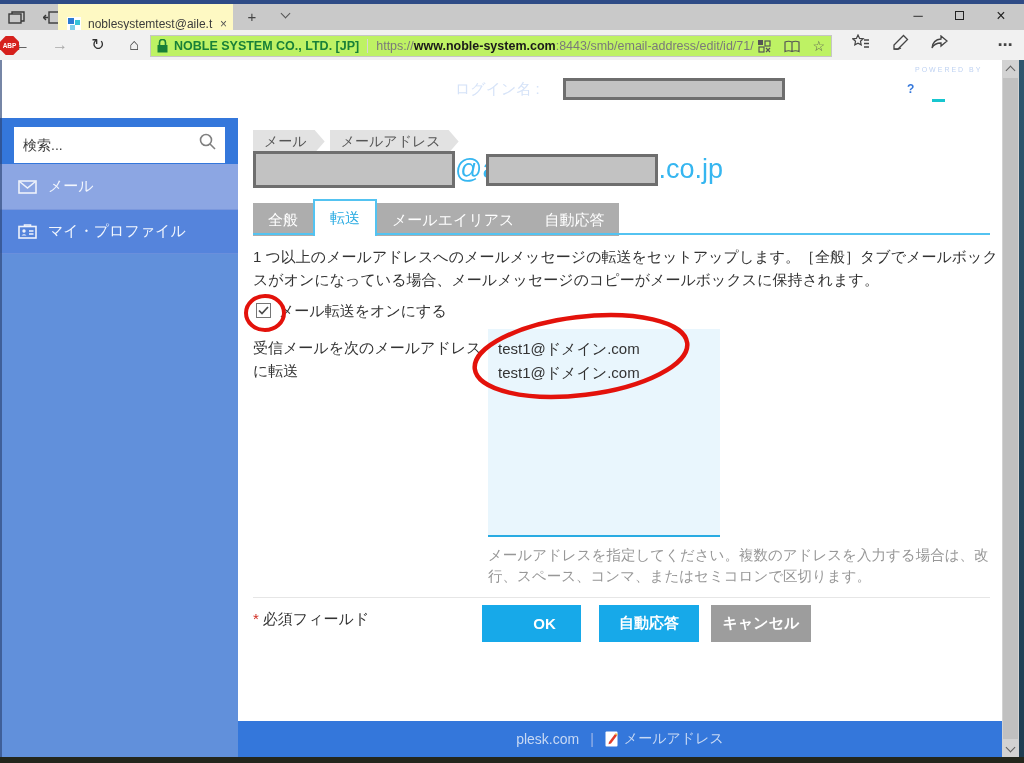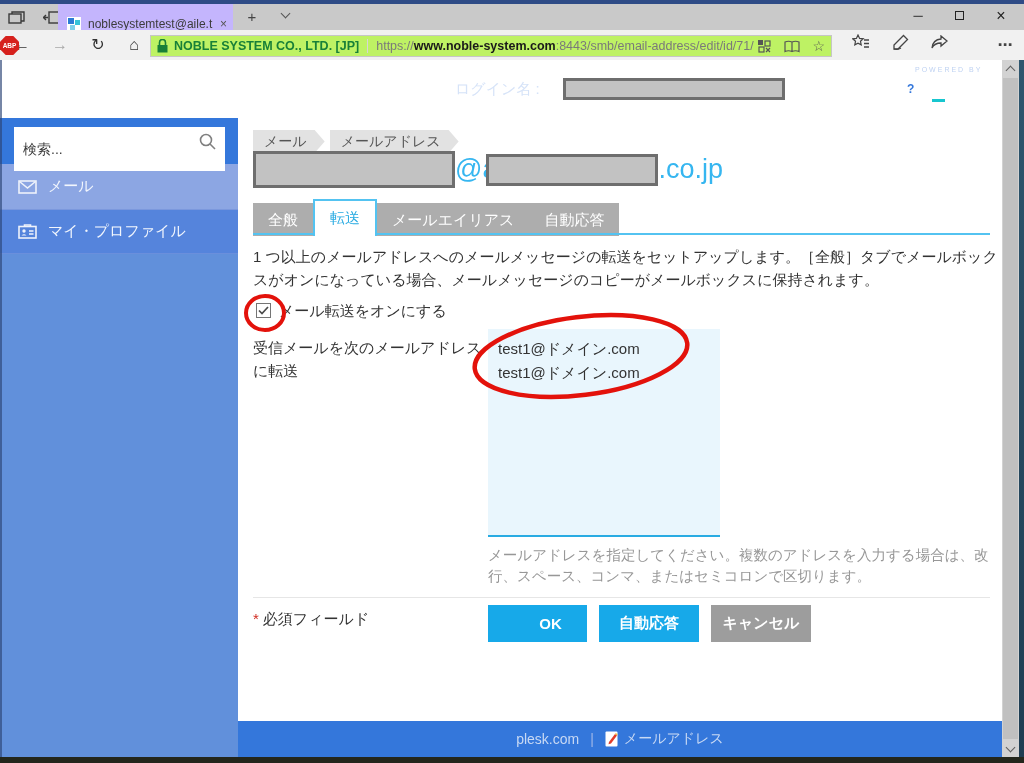--- a/index.html
+++ b/index.html
@@ -11,7 +11,7 @@
   #top-accent{left:0;top:0;width:1024px;height:4px;background:#2e4b86;}
   #tabbar{left:0;top:4px;width:1024px;height:26px;background:#c9c9c9;}
   .winicon{display:inline-block;vertical-align:middle;}
-  #browser-tab{left:58px;top:4px;width:175px;height:26px;background:#c4b5fd;display:flex;align-items:center;padding:14px 6px 0 9px;}
+  #browser-tab{left:58px;top:4px;width:175px;height:26px;background:#fef9c3;display:flex;align-items:center;padding:14px 6px 0 9px;}
   #tab-title{flex:1;font-size:12px;color:#3c3c3c;white-space:nowrap;overflow:hidden;margin-left:7px;}
   .favicon{width:14px;height:14px;background:#fff;position:relative;flex:none;}
   .favicon i{position:absolute;display:block;}

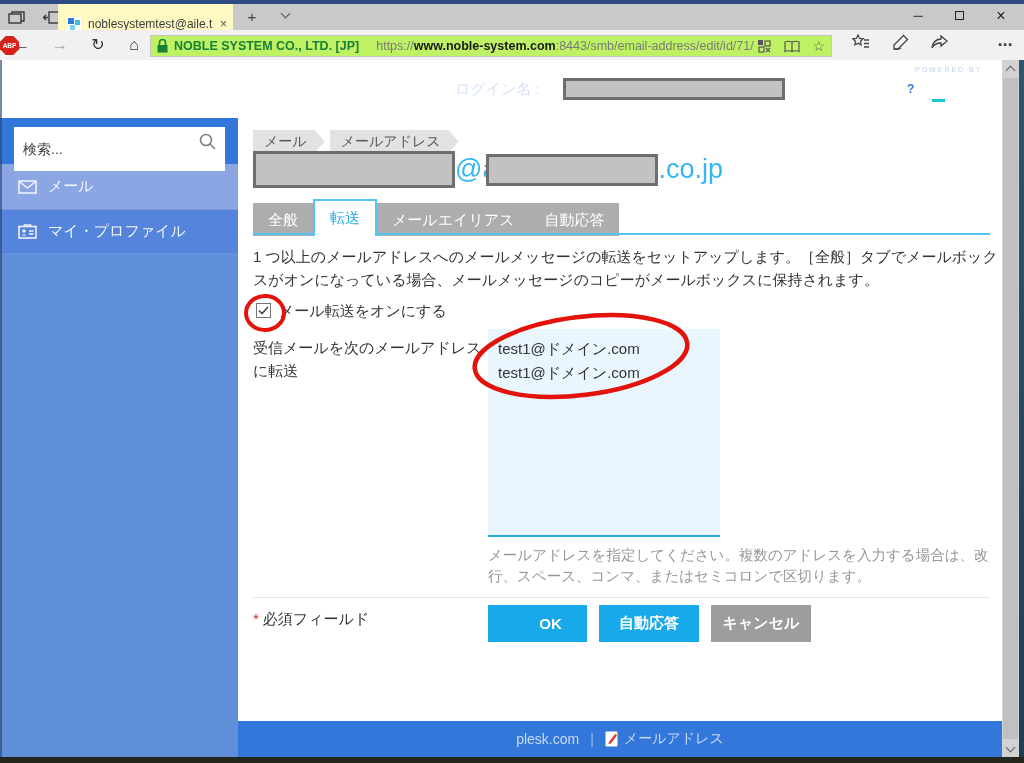--- a/index.html
+++ b/index.html
@@ -52,7 +52,7 @@
   
   #sidebar{left:0;top:118px;width:238px;height:639px;background:#6190db;}
   #search-zone{height:46px;background:#3477db;position:relative;}
-  #search-input{position:absolute;left:14px;top:9px;width:211px;height:44px;border:none;background:#fff;padding:0 30px 0 9px;font-size:14px;color:#333;font-family:inherit;}
+  #search-input{position:absolute;left:14px;top:9px;width:211px;height:36px;border:none;background:#fff;padding:0 30px 0 9px;font-size:14px;color:#333;font-family:inherit;}
   #search-input::placeholder{color:#3d3d3d;opacity:1;}
   #search-icon{position:absolute;right:22px;top:15px;}
   .side-item{display:flex;align-items:center;padding-left:18px;color:#f2f6fd;font-size:15px;}

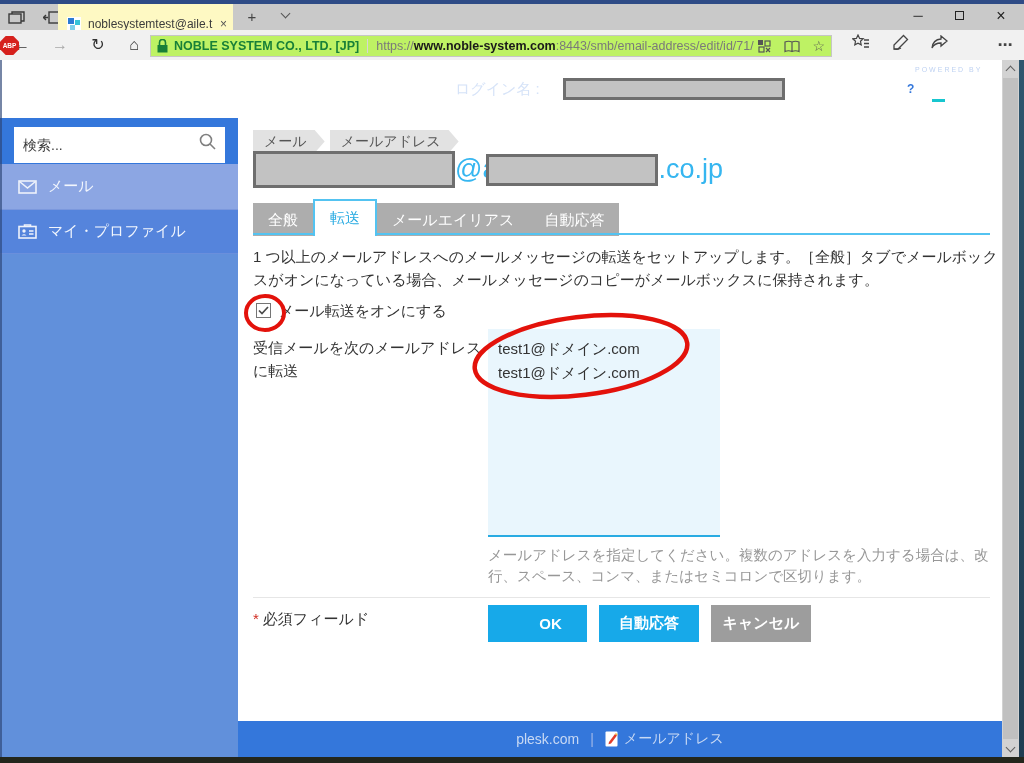--- a/index.html
+++ b/index.html
@@ -84,7 +84,7 @@
   #required{left:15px;top:492px;font-size:15px;color:#333;}
   #required .ast{color:#d02b20;margin-right:4px;}
   .btn{top:487px;height:37px;border:none;color:#fff;font-size:15px;font-weight:bold;font-family:inherit;}
-  #ok-btn{left:250px;width:99px;background:#17a9e9;padding-left:32px;}
+  #ok-btn{left:244px;width:99px;background:#17a9e9;padding-left:32px;}
   #apply-btn{left:361px;width:100px;background:#17a9e9;}
   #cancel-btn{left:473px;width:100px;background:#9d9d9d;}
   #page-footer{left:0;top:603px;width:764px;height:36px;background:#3477db;display:flex;align-items:center;justify-content:center;font-size:14px;color:#c8d9f4;}

